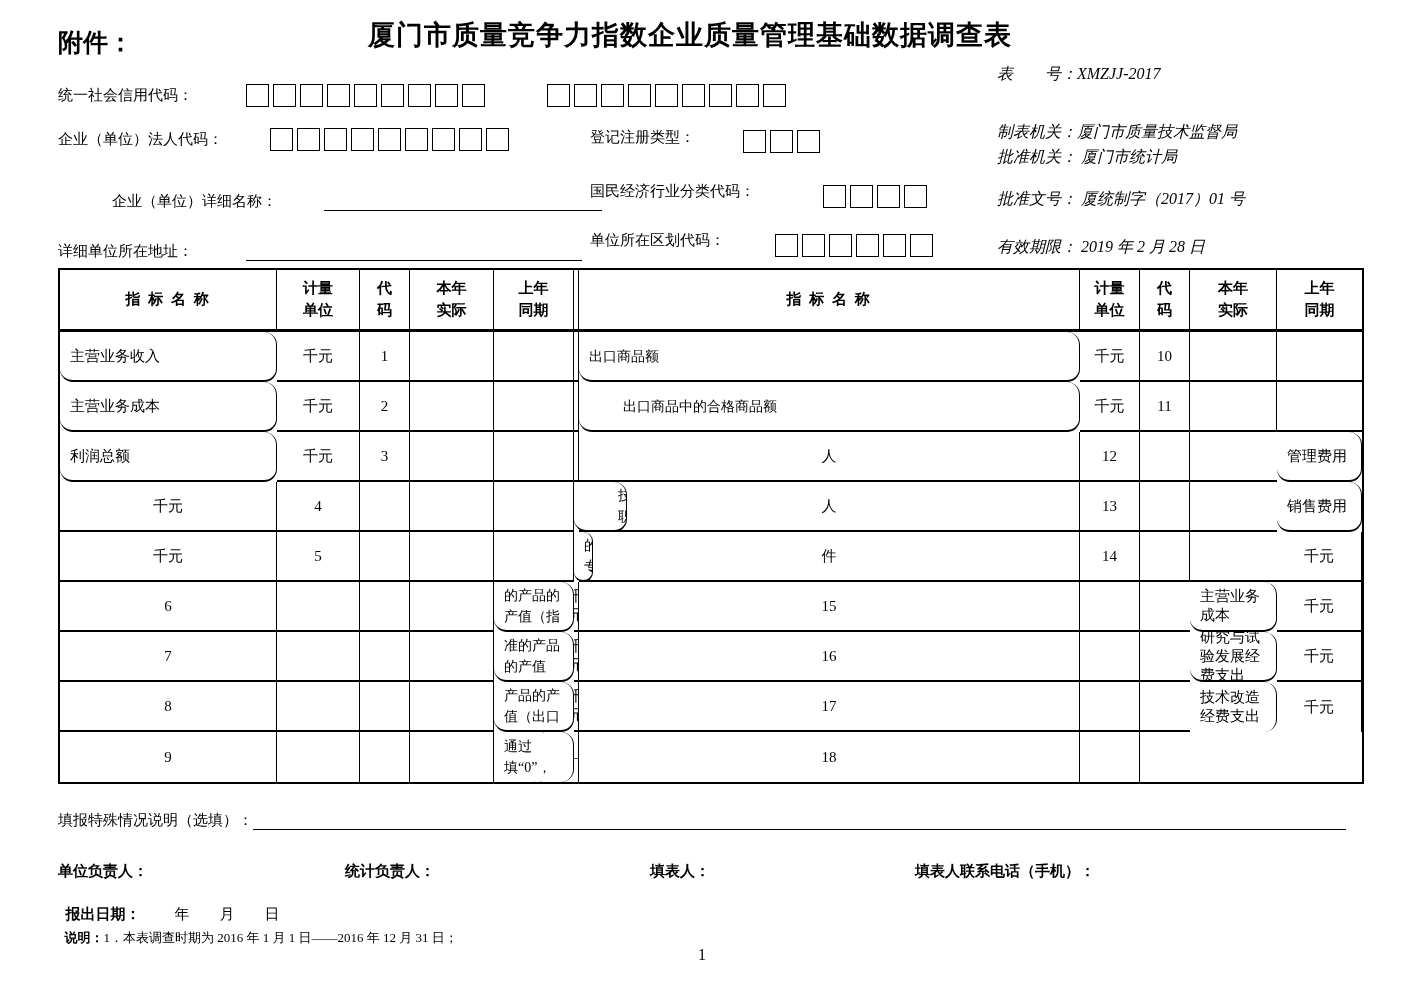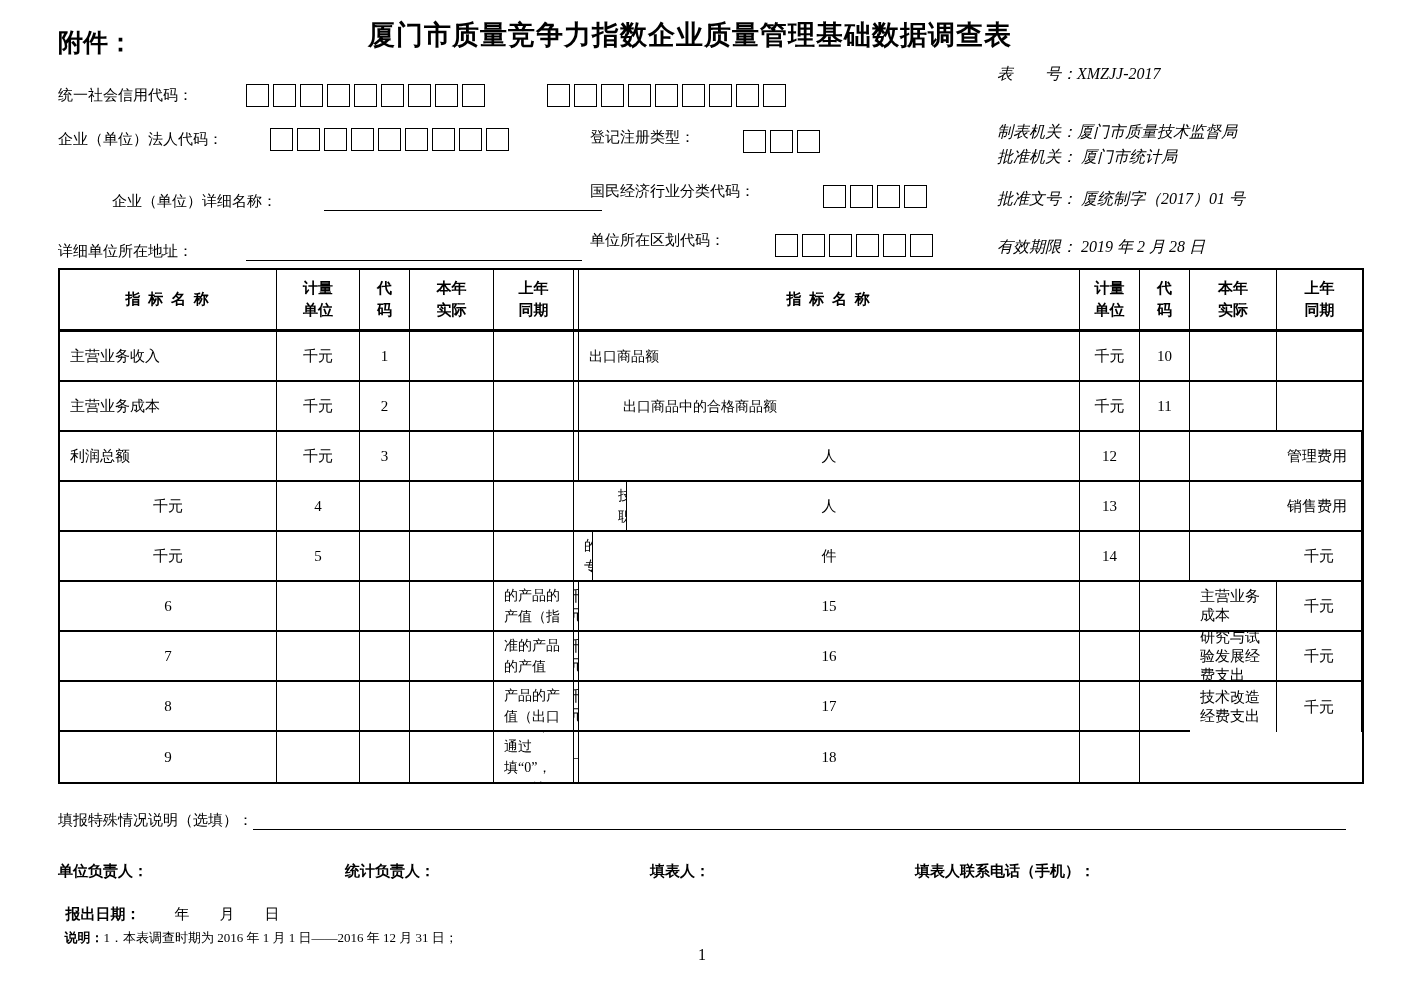--- a/index.html
+++ b/index.html
@@ -37,7 +37,7 @@
           font-size: 15px; overflow: hidden; }
   .cell.hdr { border-bottom: 3px solid #000; font-weight: bold; flex-direction: column; line-height: 1.45; }
   .cell.name-h { flex-direction: row; letter-spacing: 2px; }
-  .cell.name { justify-content: flex-start; text-align: left; padding: 0 8px 0 10px; }
+  .cell.name { justify-content: flex-start; text-align: left; padding: 0 8px 0 10px; border-radius: 13px; }
   .cell.name.r { font-size: 14px; line-height: 1.5; }
   .cell.name.indent { padding-left: 44px; }
   .cell.last-col { border-right: none; }

